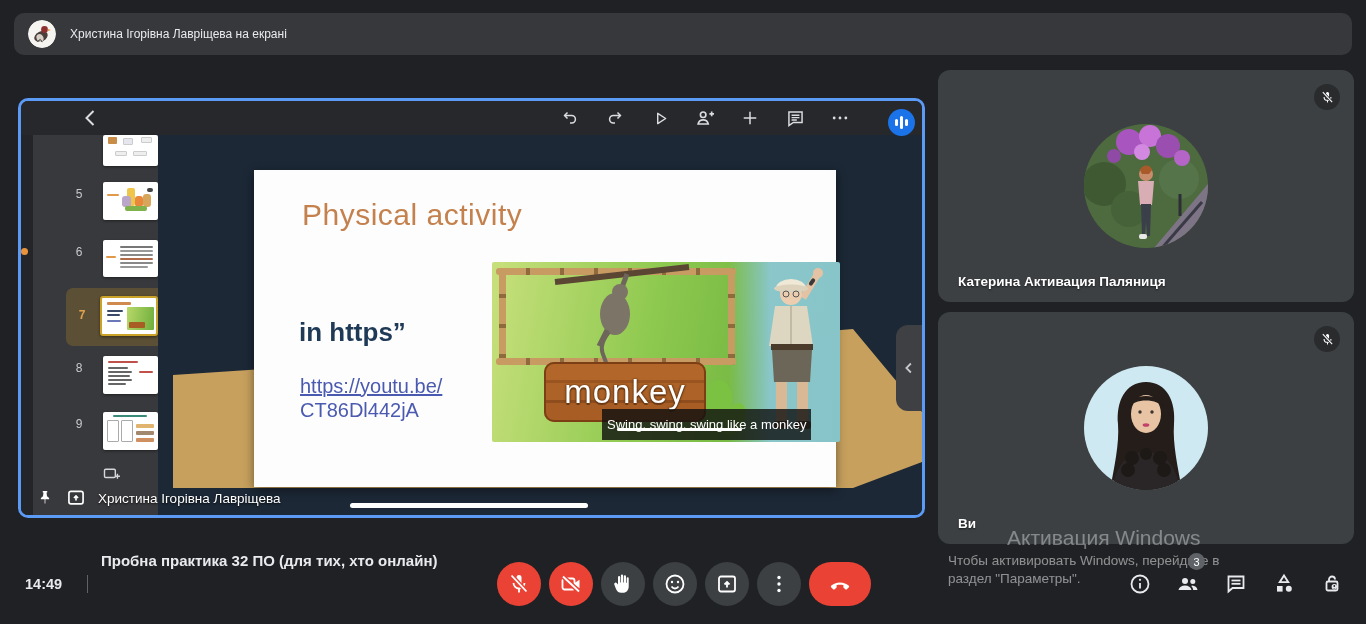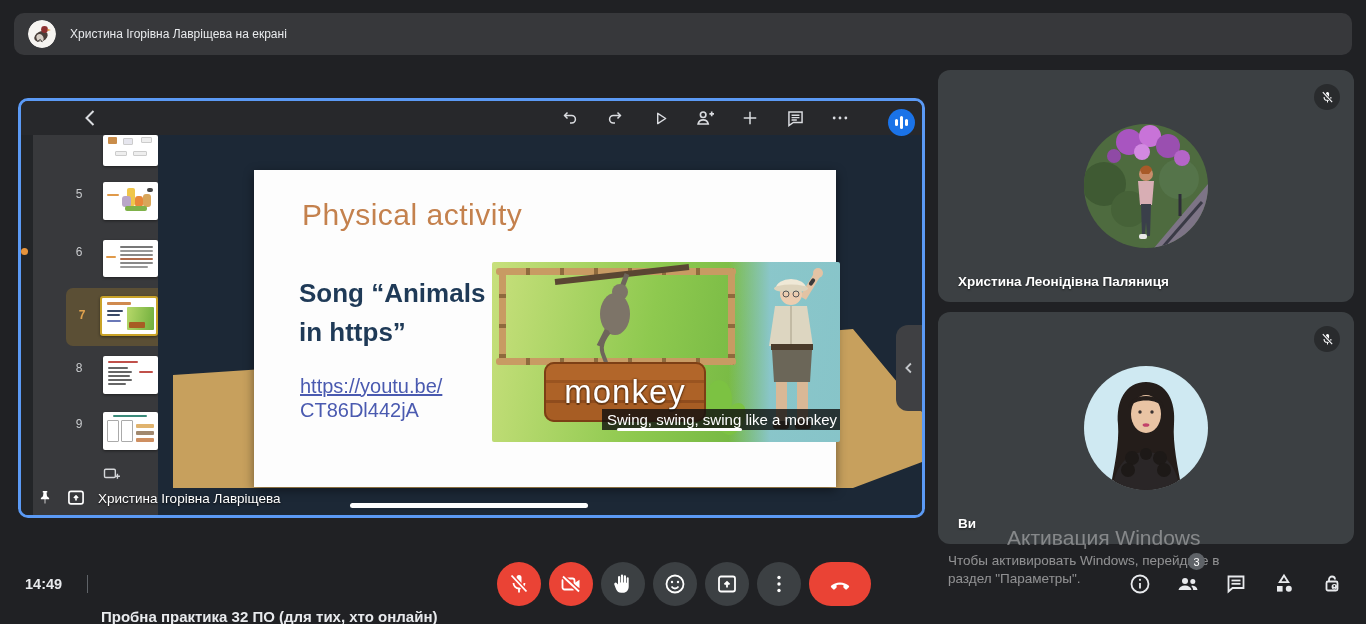--- a/index.html
+++ b/index.html
@@ -266,7 +266,6 @@
 
     <div class="pslide">
       <div class="title">Physical activity</div>
-      <div class="song" style="top:108px">Song “Animals</div>
       <div class="song" style="top:147px">in https”</div>
       <div class="lnk u" style="top:205px">https://youtu.be/</div>
       <div class="lnk" style="top:229px">CT86Dl442jA</div>

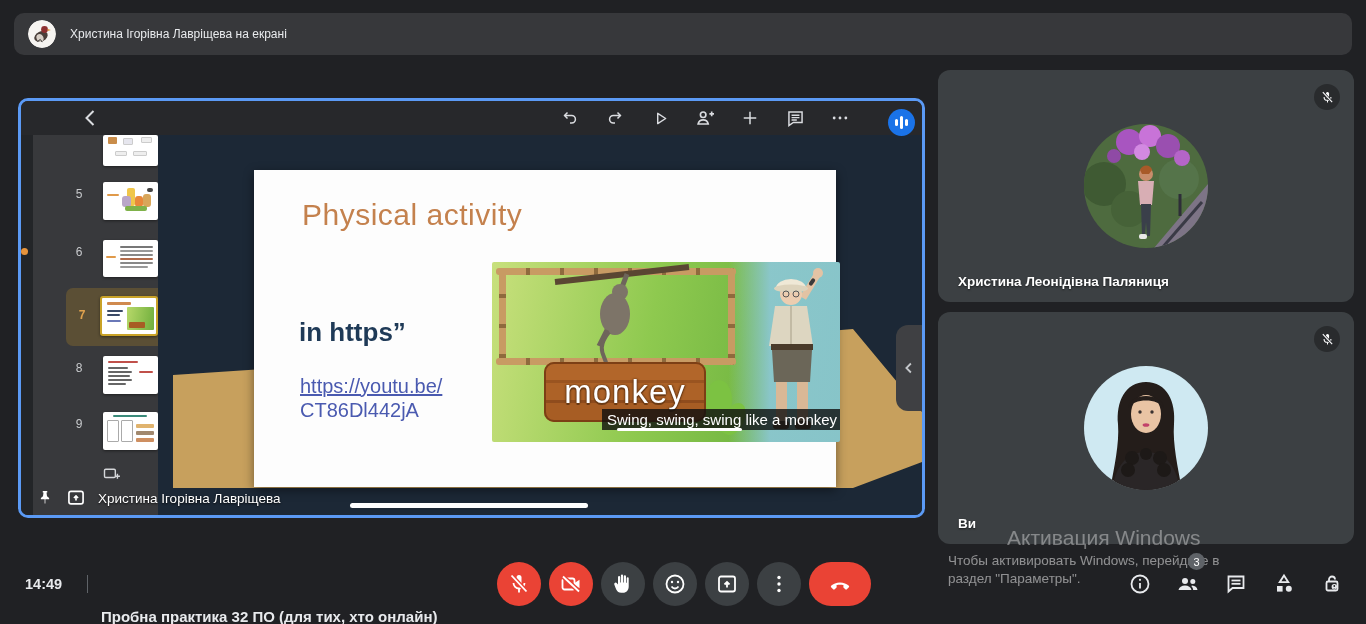--- a/index.html
+++ b/index.html
@@ -370,7 +370,7 @@
       <rect x="55" y="110" width="8" height="5" rx="2" fill="#e8e8e8"></rect>
     </svg>
   </div>
-  <div class="tname">Христина Леонідівна Паляниця</div>
+  <div class="tname">Катерина Активация Паляниця</div>
 </div>
 
 <div class="tile t2">

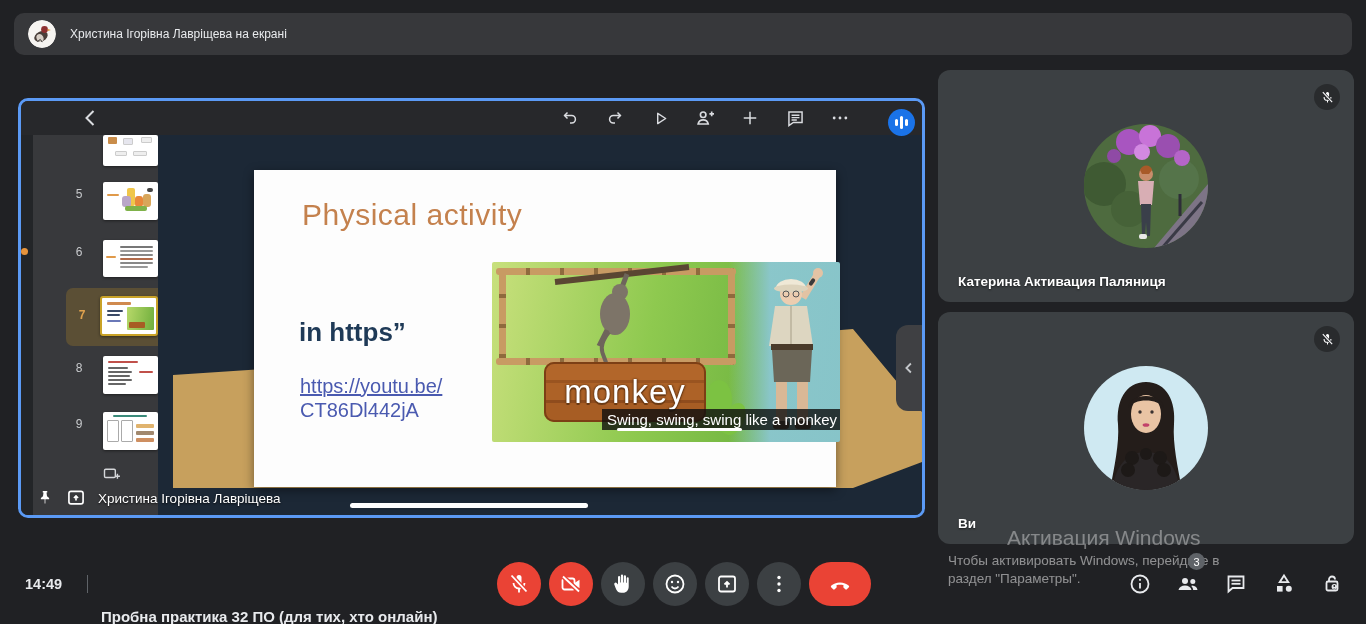--- a/index.html
+++ b/index.html
@@ -64,7 +64,7 @@
   .sign span { color:#fff; font-size:33px; font-weight:normal; letter-spacing:1px;
                text-shadow:0 2px 0 #6b3a14, 1px 0 2px #6b3a14, -1px 0 2px #6b3a14; }
   .cap { position:absolute; left:110px; top:147px; background:rgba(15,15,15,.8); color:#fff;
-         font-size:15px; padding:2px 5px; white-space:nowrap; }
+         font-size:13px; padding:8px 5px; white-space:nowrap; }
   .vprog { position:absolute; left:125px; top:166px; width:125px; height:3px; background:#fff; border-radius:2px; }
 
   .hscroll { position:absolute; left:192px; top:368px; width:238px; height:5px; background:#fff; border-radius:3px; }

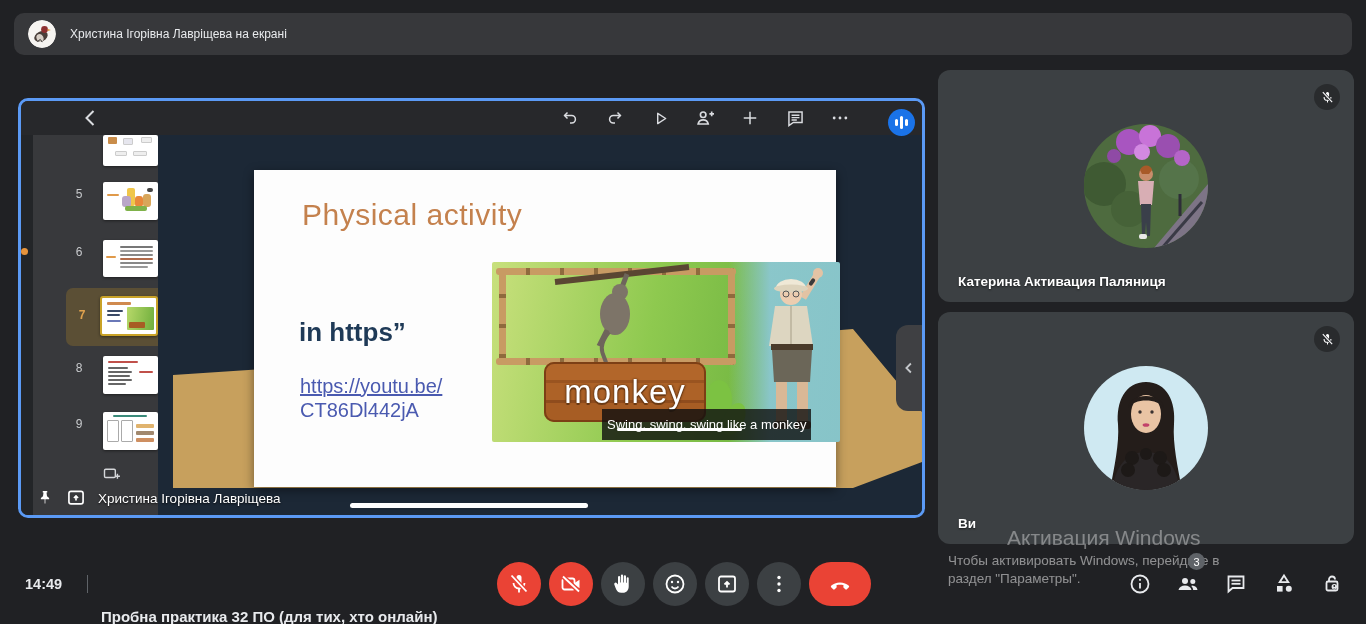--- a/index.html
+++ b/index.html
@@ -96,7 +96,7 @@
   
   .bb-time { position:absolute; left:25px; top:576px; font-size:14.5px; font-weight:bold; color:#e8eaed; }
   .bb-div { position:absolute; left:87px; top:575px; width:1px; height:18px; background:#5f6368; }
-  .bb-title { position:absolute; left:101px; top:608px; font-size:15px; font-weight:bold; color:#e8eaed; }
+  .bb-title { position:absolute; left:101px; top:552px; font-size:15px; font-weight:bold; color:#e8eaed; }
   .controls { position:absolute; left:497px; top:562px; display:flex; gap:8px; }
   .cbtn { width:44px; height:44px; border-radius:50%; background:#3c4043; display:flex;
           align-items:center; justify-content:center; }

